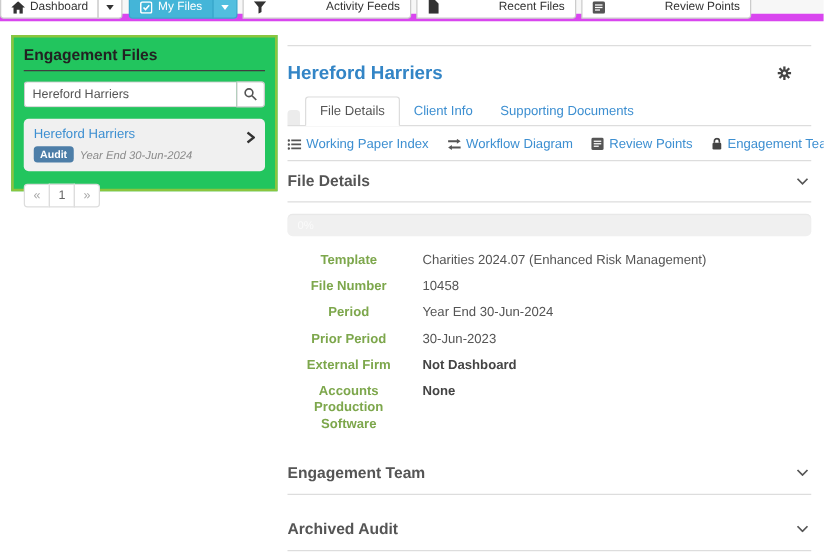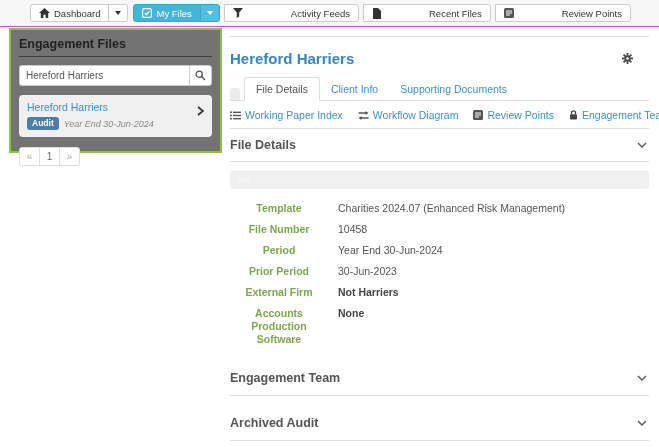--- a/index.html
+++ b/index.html
@@ -14,9 +14,9 @@
 
   
   .toolbar {
-    position: absolute; top: 0; left: 0; width: 659px; height: 27px;
-    background: #f7f7f7; border-bottom: 1px solid #d946ef;
-    display: flex; align-items: center; padding-left: 30px;
+    position: absolute; top: 0; left: 0; width: 659px; height: 17px;
+    background: #f7f7f7; border-bottom: 6px solid #d946ef;
+    display: flex; align-items: center; 
   }
   .btn-group { display: inline-flex; margin-right: 5px; }
   .tbtn {

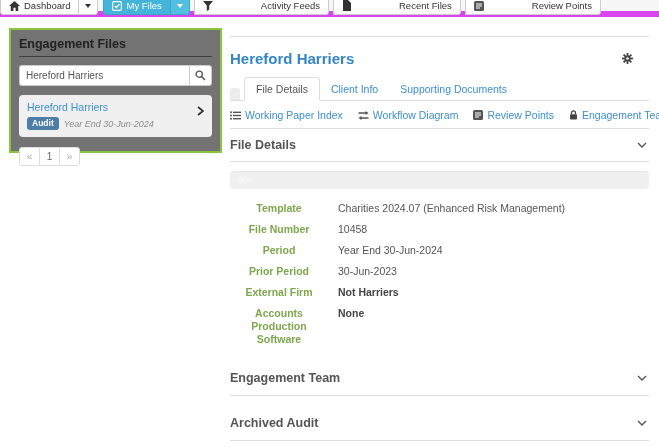--- a/index.html
+++ b/index.html
@@ -40,7 +40,7 @@
   
   .sidebar {
     position: absolute; left: 9px; top: 28px; width: 213px; height: 125px;
-    border: 2px solid #8bc53f; background: #737373; padding: 7px 8px 0 8px;
+    border: 2px solid #8bc53f; background: #22c55e; padding: 7px 8px 0 8px;
   }
   .sidebar-title {
     font-size: 12.5px; font-weight: bold; color: #222;

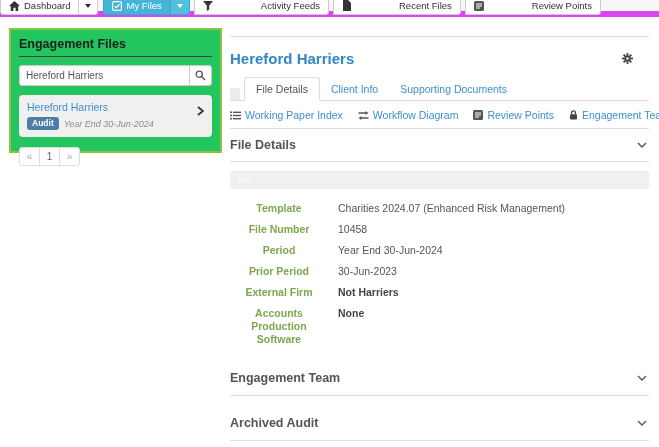--- a/index.html
+++ b/index.html
@@ -323,7 +323,7 @@
     </div>
     <div class="field-row">
       <div class="field-label">External Firm</div>
-      <div class="field-value bold">Not Harriers</div>
+      <div class="field-value bold">Not Dashboard</div>
     </div>
     <div class="field-row">
       <div class="field-label">Accounts Production Software</div>

